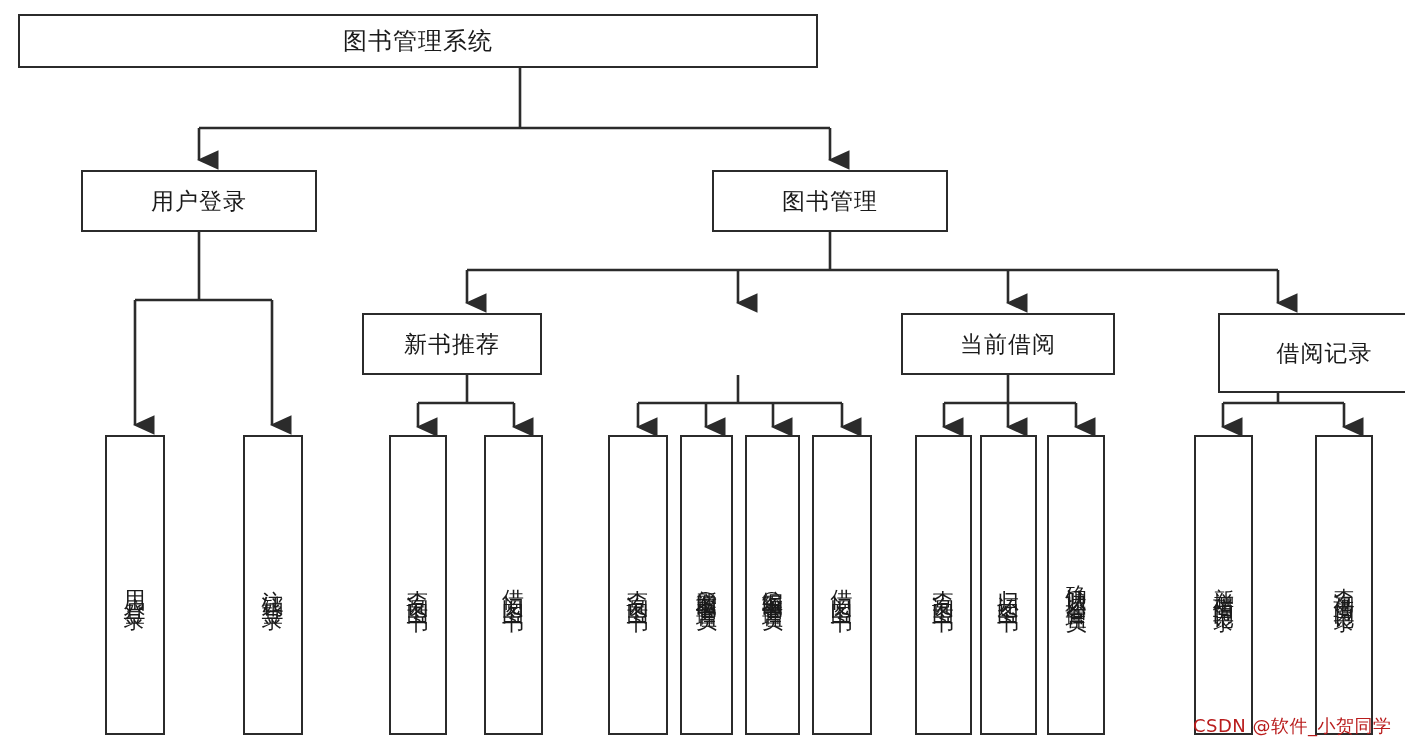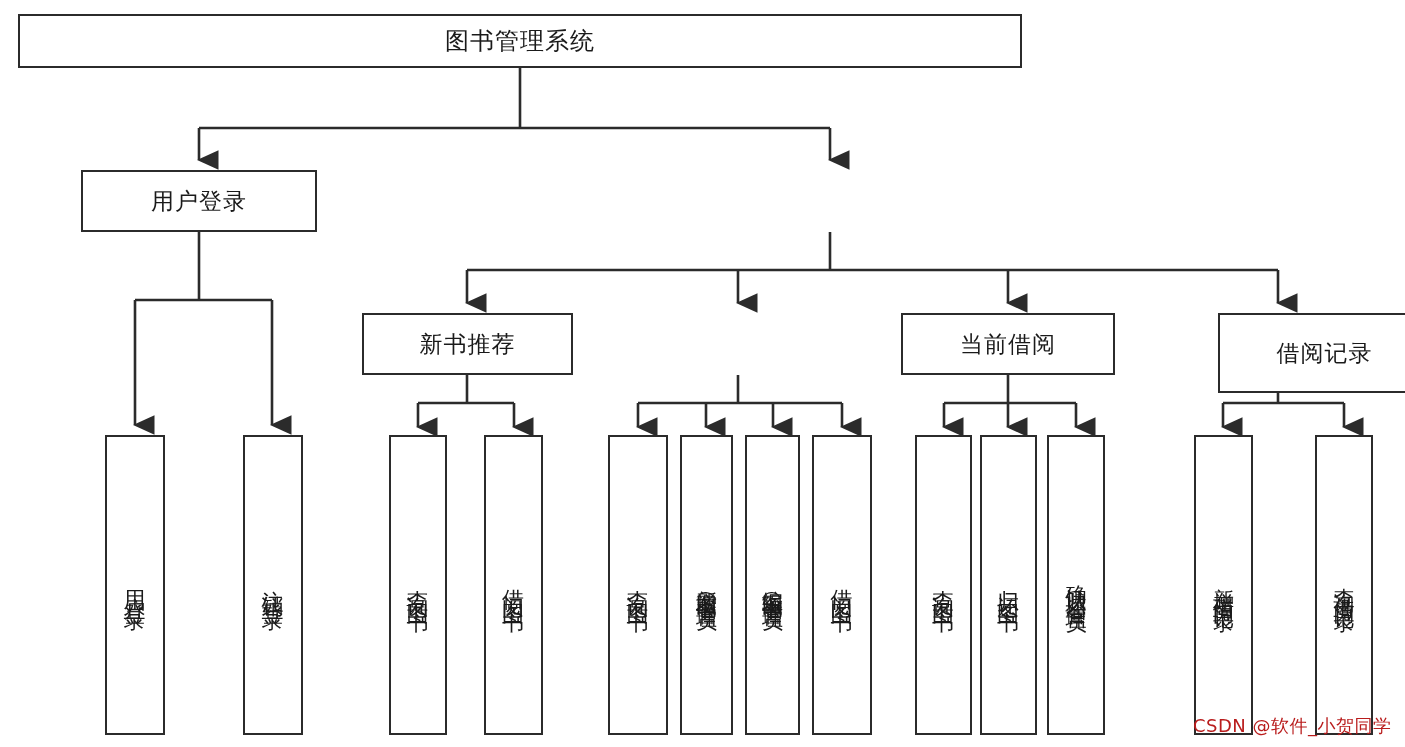--- a/index.html
+++ b/index.html
@@ -118,7 +118,7 @@
     </g>
   </svg>
 
-  <div class="node horiz root" style="left:18px;top:14px;width:1004px;height:54px;">
+  <div class="node horiz root" style="left:18px;top:14px;width:800px;height:54px;">
     <span>图书管理系统</span>
   </div>
 

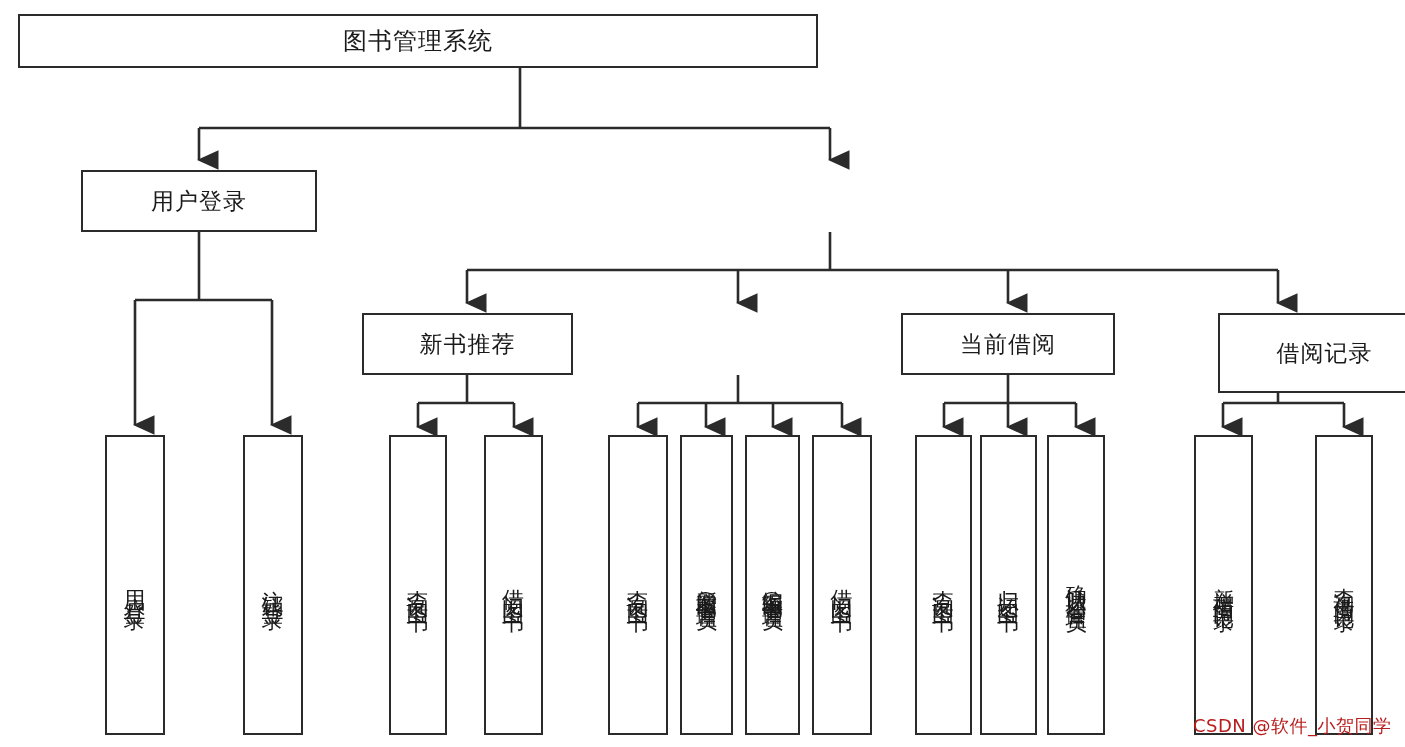--- a/index.html
+++ b/index.html
@@ -126,6 +126,9 @@
     <span>用户登录</span>
   </div>
 
+  <div class="node horiz" style="left:712px;top:170px;width:236px;height:62px;">
+    <span>图书管理</span>
+  </div>
 
   <div class="node horiz" style="left:362px;top:313px;width:211px;height:62px;">
     <span>新书推荐</span>

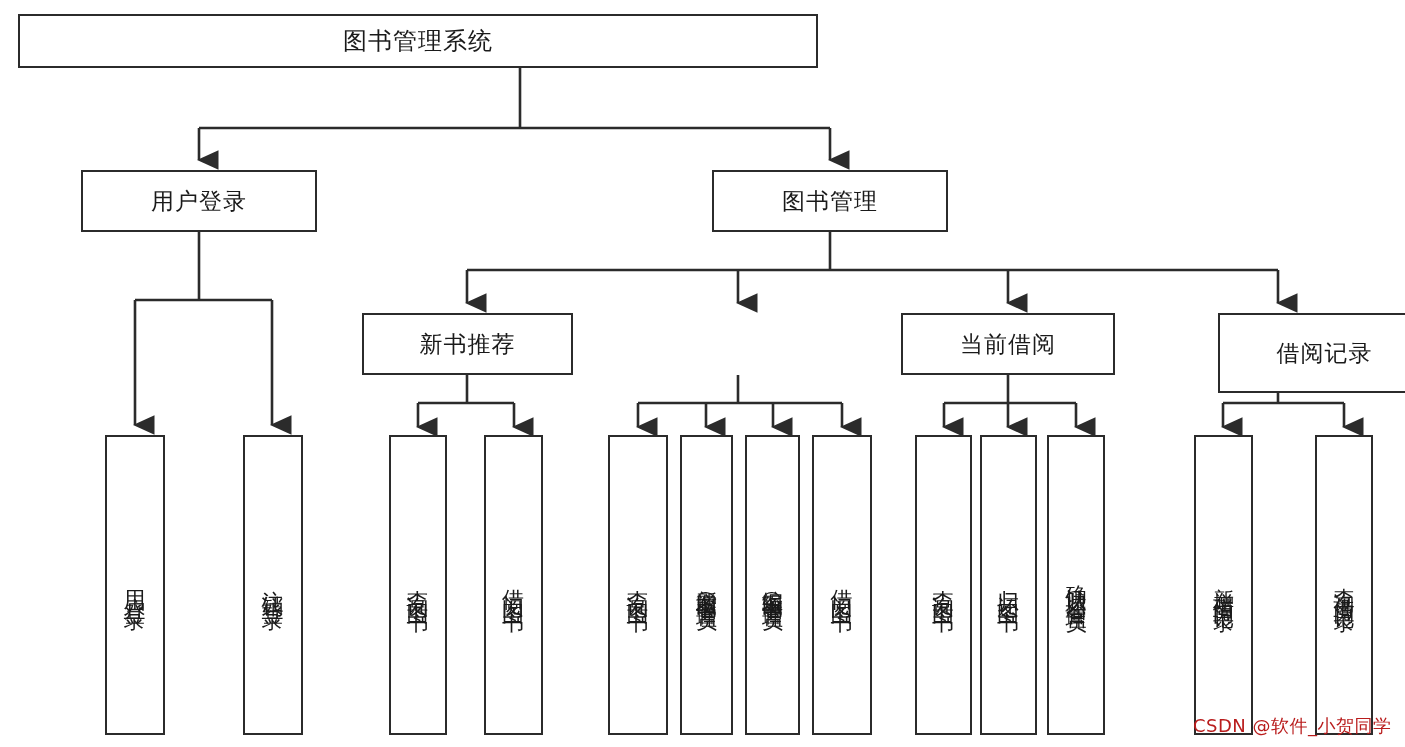--- a/index.html
+++ b/index.html
@@ -130,7 +130,7 @@
     <span>图书管理</span>
   </div>
 
-  <div class="node horiz" style="left:362px;top:313px;width:211px;height:62px;">
+  <div class="node horiz" style="left:362px;top:313px;width:180px;height:62px;">
     <span>新书推荐</span>
   </div>
 

